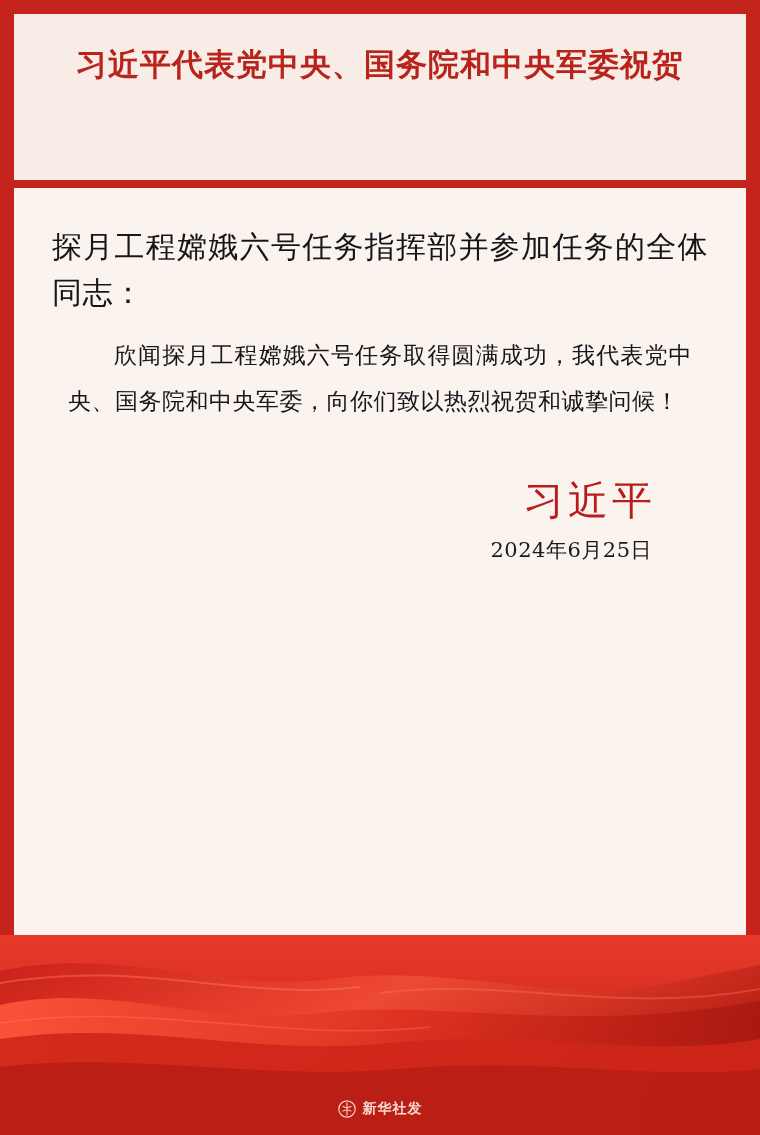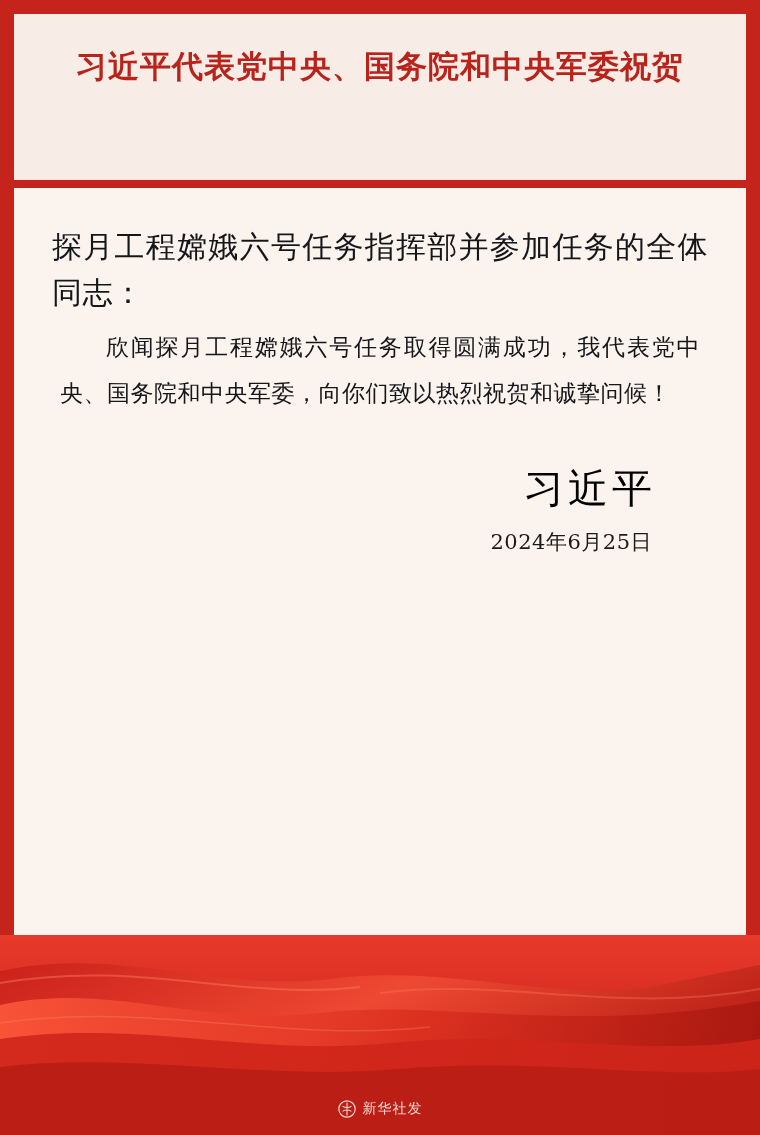--- a/index.html
+++ b/index.html
@@ -48,7 +48,7 @@
     letter-spacing: 1px;
     line-height: 58px;
     white-space: nowrap;
-    font-family: Liberation Serif, serif;
+    font-family: Liberation Mono, monospace;
   }
   
   .body-panel {

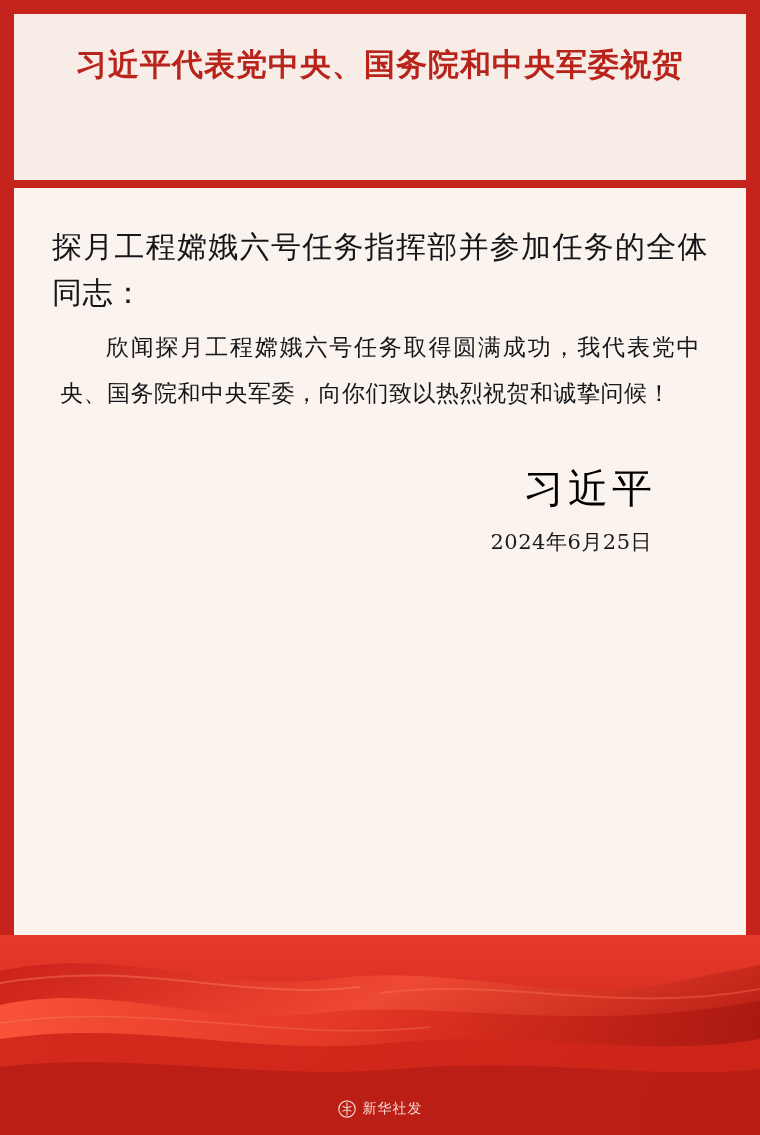--- a/index.html
+++ b/index.html
@@ -75,7 +75,7 @@
     color: #15161a;
     line-height: 46px;
     letter-spacing: 0.5px;
-    margin: 8px;
+    margin: 16px;
     text-indent: 2em;
     text-align: justify;
     text-justify: inter-ideograph;

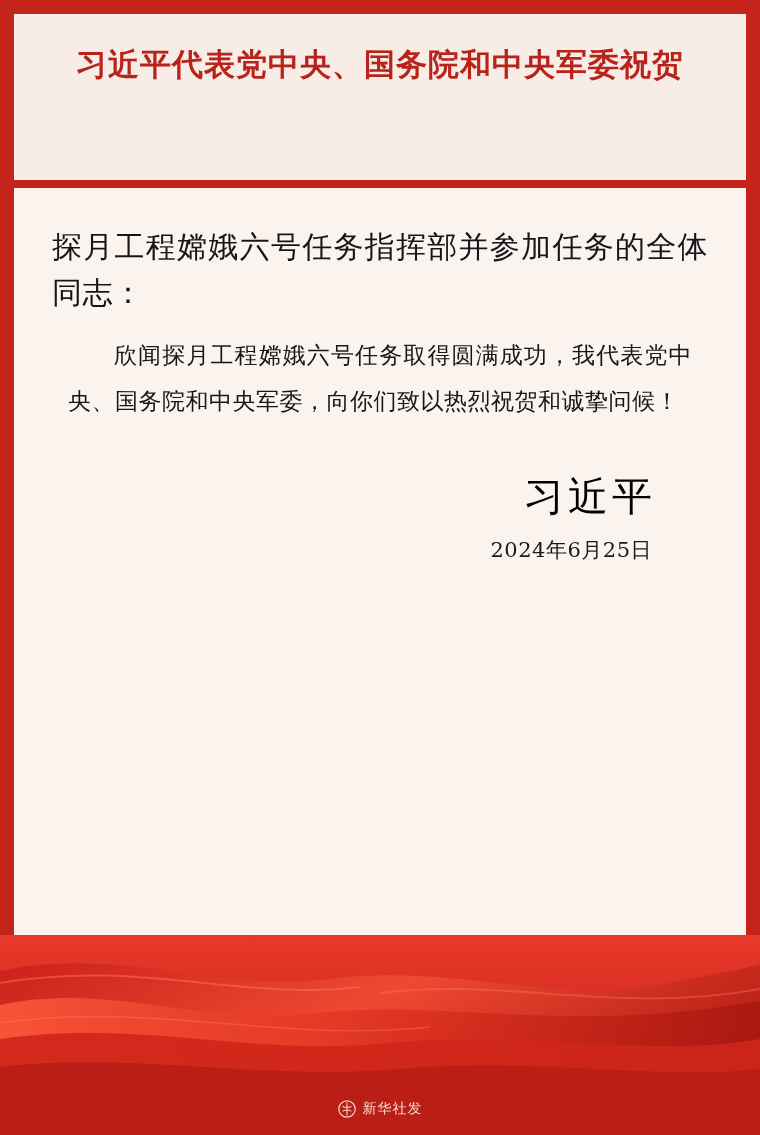--- a/index.html
+++ b/index.html
@@ -87,9 +87,9 @@
   }
   .signature {
     font-size: 40px;
-    color: #000000;
+    color: #b91c1c;
     letter-spacing: 4px;
-    font-family: Liberation Mono, monospace;
+    font-family: Liberation Sans, sans-serif;
     line-height: 56px;
     margin-top: 48px;
   }

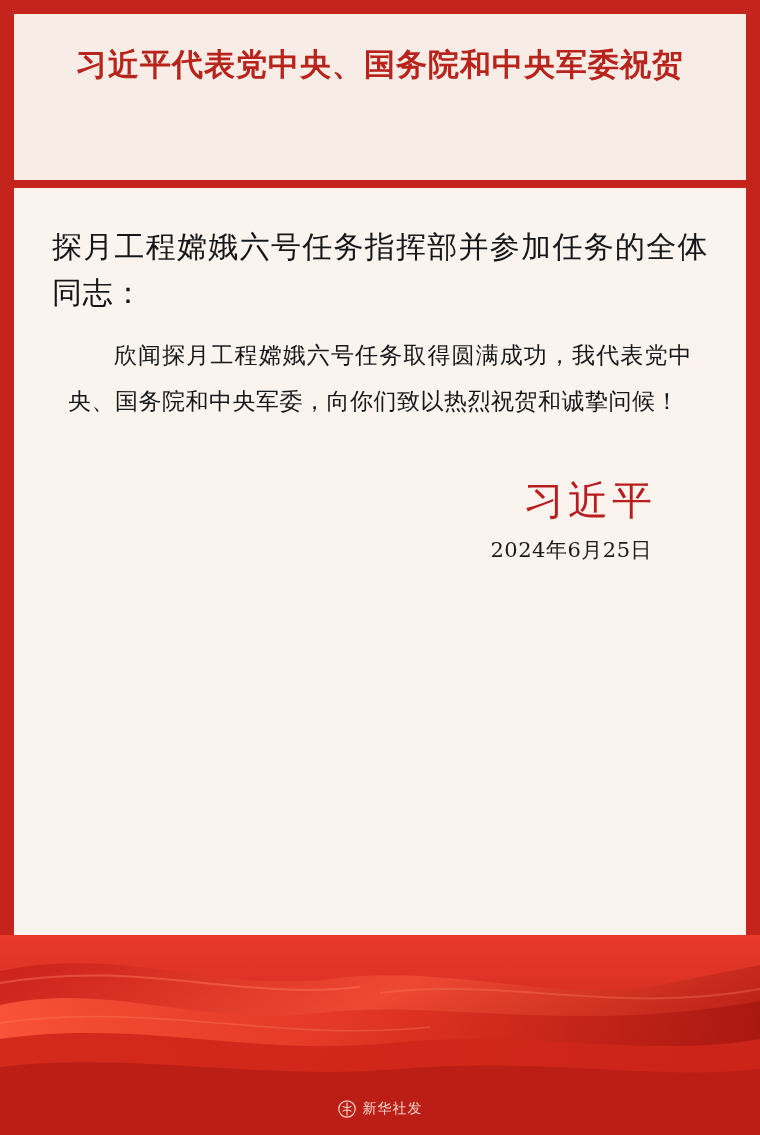--- a/index.html
+++ b/index.html
@@ -125,6 +125,7 @@
     display: inline-flex;
     align-items: center;
     gap: 7px;
+    font-weight: bold;
   }
   .xinhua-mark {
     width: 18px;

